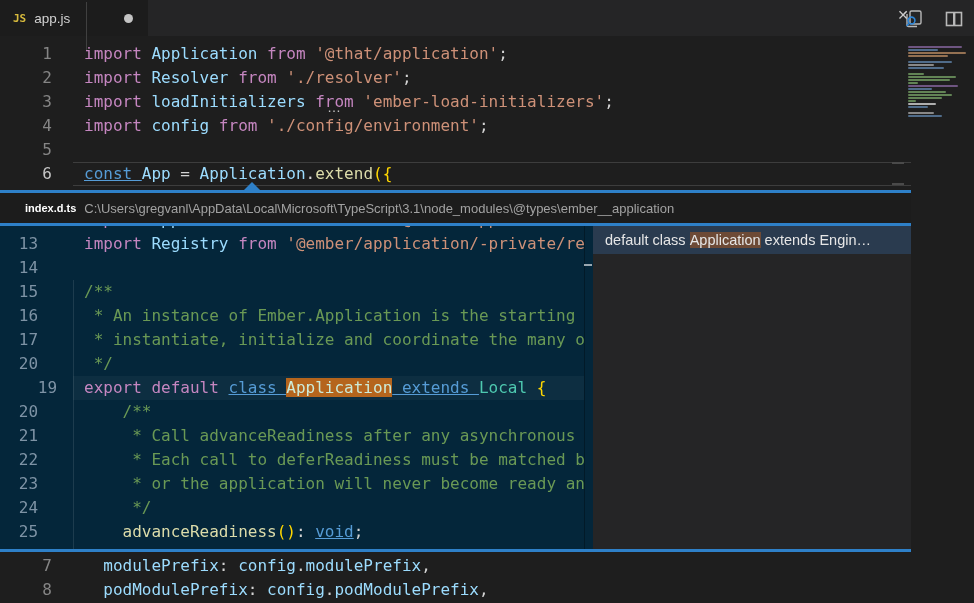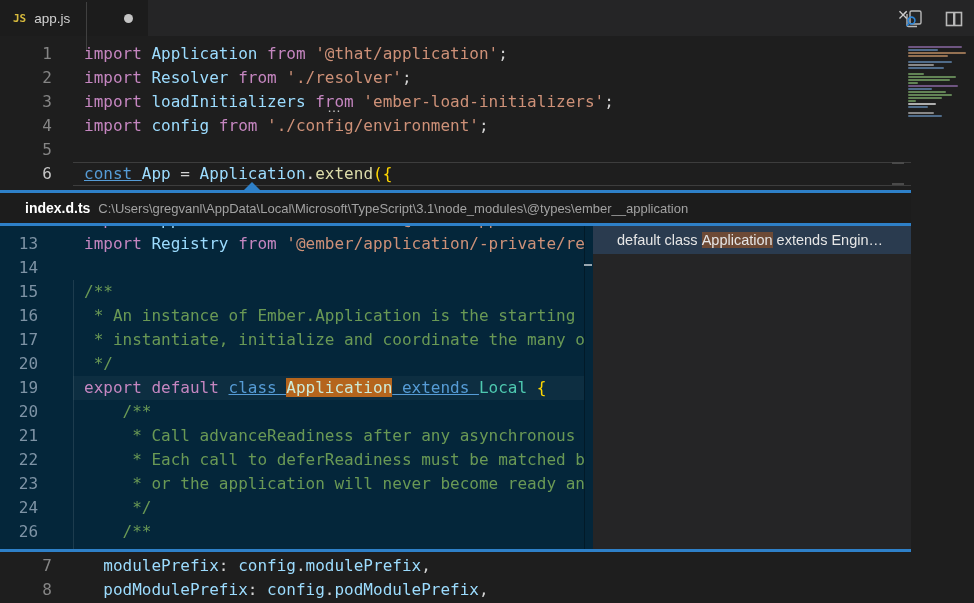--- a/index.html
+++ b/index.html
@@ -46,7 +46,7 @@
               border-bottom:8px solid #2e80c8;}
   .peek-header{position:absolute;left:0;top:193px;width:911px;height:30px;background:#1c1c1c;
                display:flex;align-items:center;box-sizing:border-box;padding-left:25px;}
-  .peek-title{color:#ffffff;font-weight:bold;font-size:14px;}
+  .peek-title{color:#ffffff;font-weight:bold;font-size:11px;}
   .peek-path{color:#a2a2a2;font-size:13px;margin-left:8px;white-space:nowrap;overflow:hidden;
              text-overflow:ellipsis;max-width:760px;}
   .peek-close{position:absolute;right:58px;top:0;height:30px;width:26px;display:flex;align-items:center;

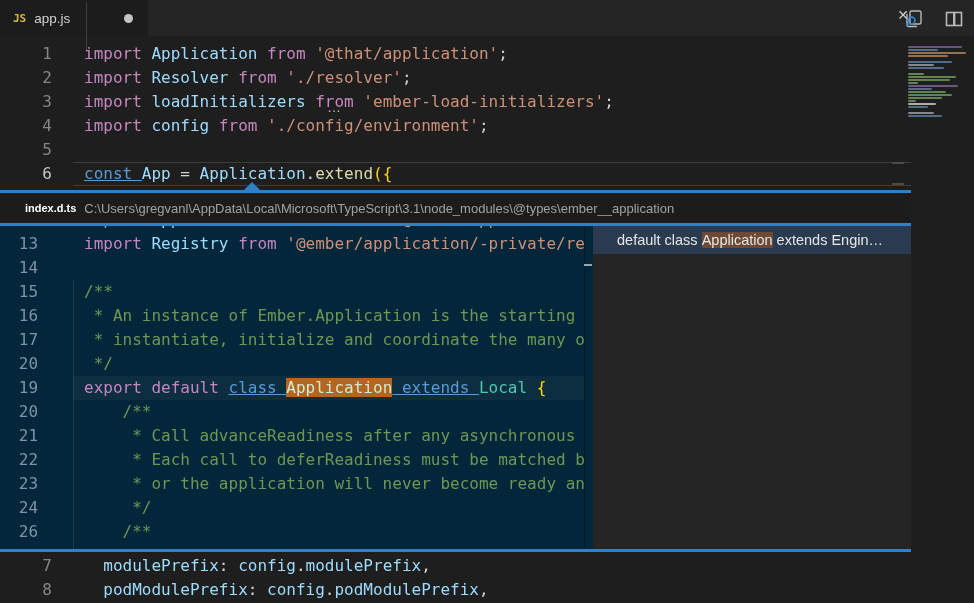--- a/index.html
+++ b/index.html
@@ -58,7 +58,7 @@
   .peek-scrollline{position:absolute;left:584px;top:0;bottom:0;width:1px;background:rgba(0,0,0,0.30);}
   .peek-scrollmark{position:absolute;left:584px;top:38px;width:8px;height:2px;background:#9aa7b0;}
   #peek-results{position:absolute;left:593px;top:226px;width:318px;height:323px;background:#252526;}
-  .result-row{height:28px;background:#2a3b4f;display:flex;align-items:center;padding-left:24px;
+  .result-row{height:28px;background:#2a3b4f;display:flex;align-items:center;padding-left:12px;
               color:#e6e6e6;font-size:14.5px;cursor:pointer;white-space:pre;}
   .result-match{background:#6d4a36;}
 

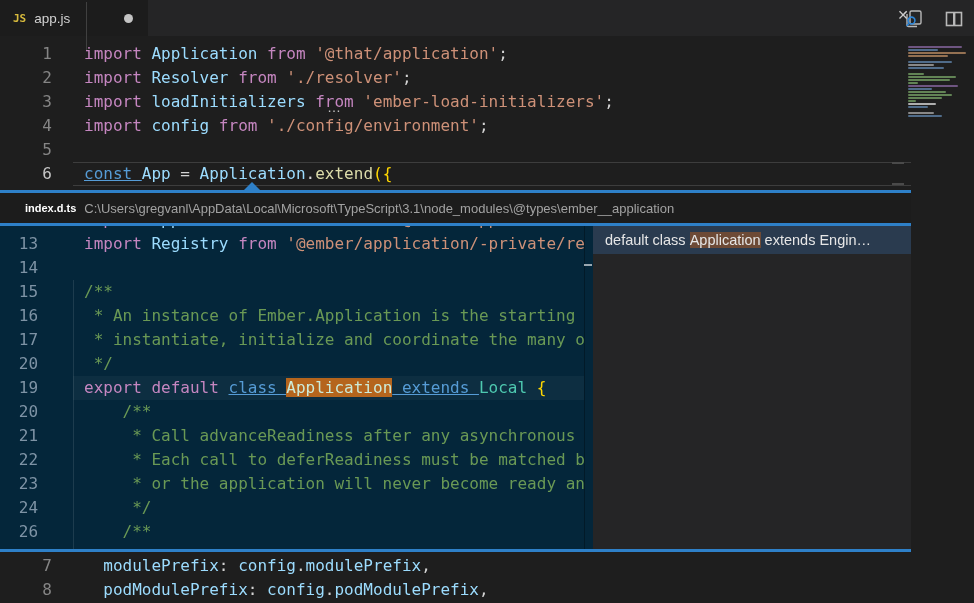--- a/index.html
+++ b/index.html
@@ -26,7 +26,7 @@
   .cur::after{content:"";position:absolute;left:73px;right:0;bottom:0;border-bottom:1px solid #3d3d3d;}
   .cur .ln{color:#c6c6c6;}
   .sel::before{content:"";position:absolute;left:73px;right:0;top:0;bottom:0;background:rgba(255,255,255,0.04);}
-  .sel .ln{color:#d9e2ea;}
+  .sel .ln{color:#d9e2ea;margin-left:19px;}
   .clipwrap{overflow:hidden;position:relative;}
 
   

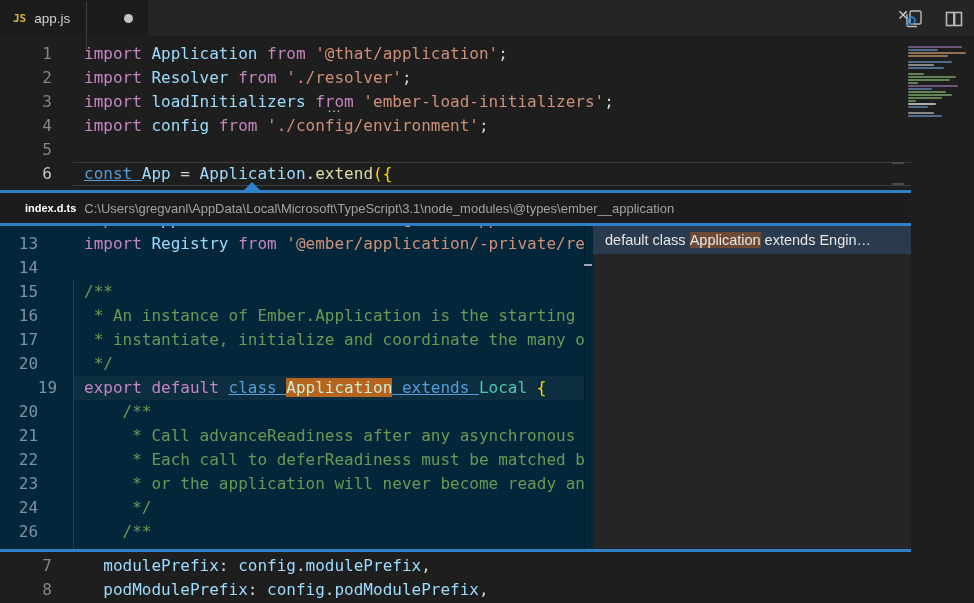--- a/index.html
+++ b/index.html
@@ -134,6 +134,7 @@
         <div class="code-line"><span class="ln">22</span><span class="ct"><span class="tk-cm">     * Each call to deferReadiness must be matched by a call to</span></span></div>
         <div class="code-line"><span class="ln">23</span><span class="ct"><span class="tk-cm">     * or the application will never become ready and will</span></span></div>
         <div class="code-line"><span class="ln">24</span><span class="ct"><span class="tk-cm">     */</span></span></div>
+        <div class="code-line"><span class="ln">25</span><span class="ct"><span class="tk-pn">    </span><span class="tk-fn">advanceReadiness</span><span class="tk-br">()</span><span class="tk-pn">: </span><span class="tk-kw2">void</span><span class="tk-pn">;</span></span></div>
         <div class="code-line"><span class="ln">26</span><span class="ct"><span class="tk-cm">    /**</span></span></div>
       </div>
     <div class="peek-guide"></div>

